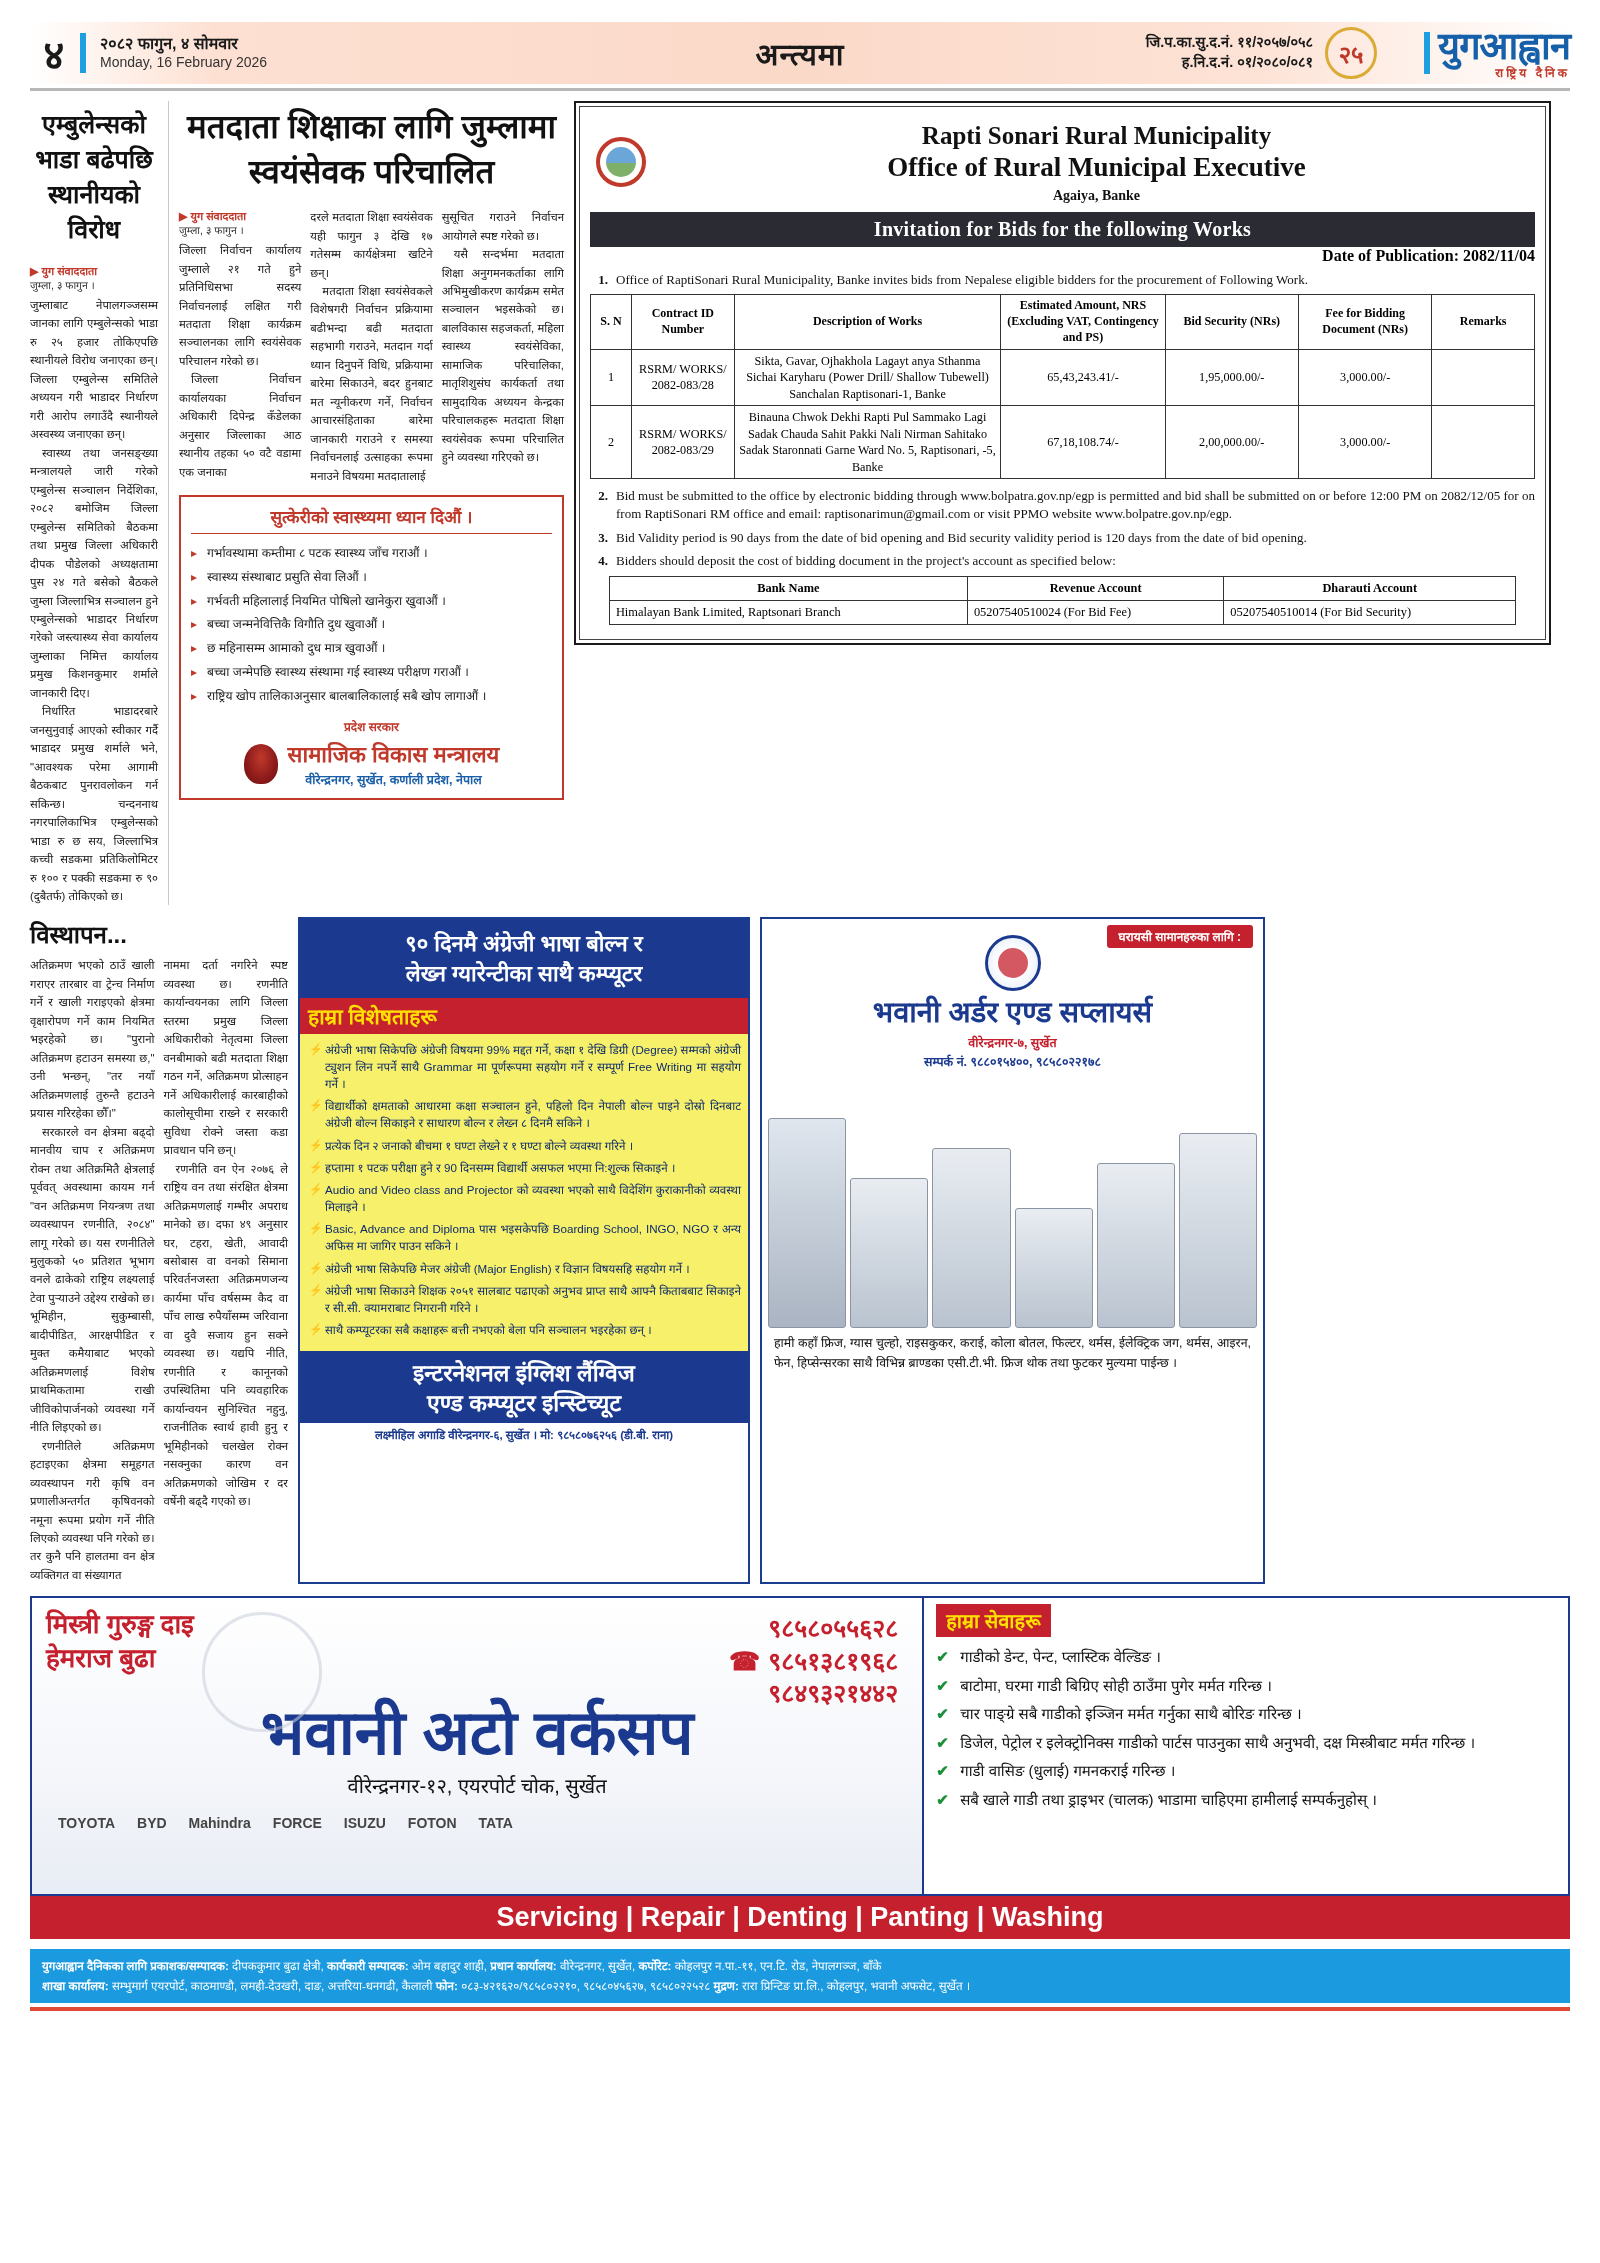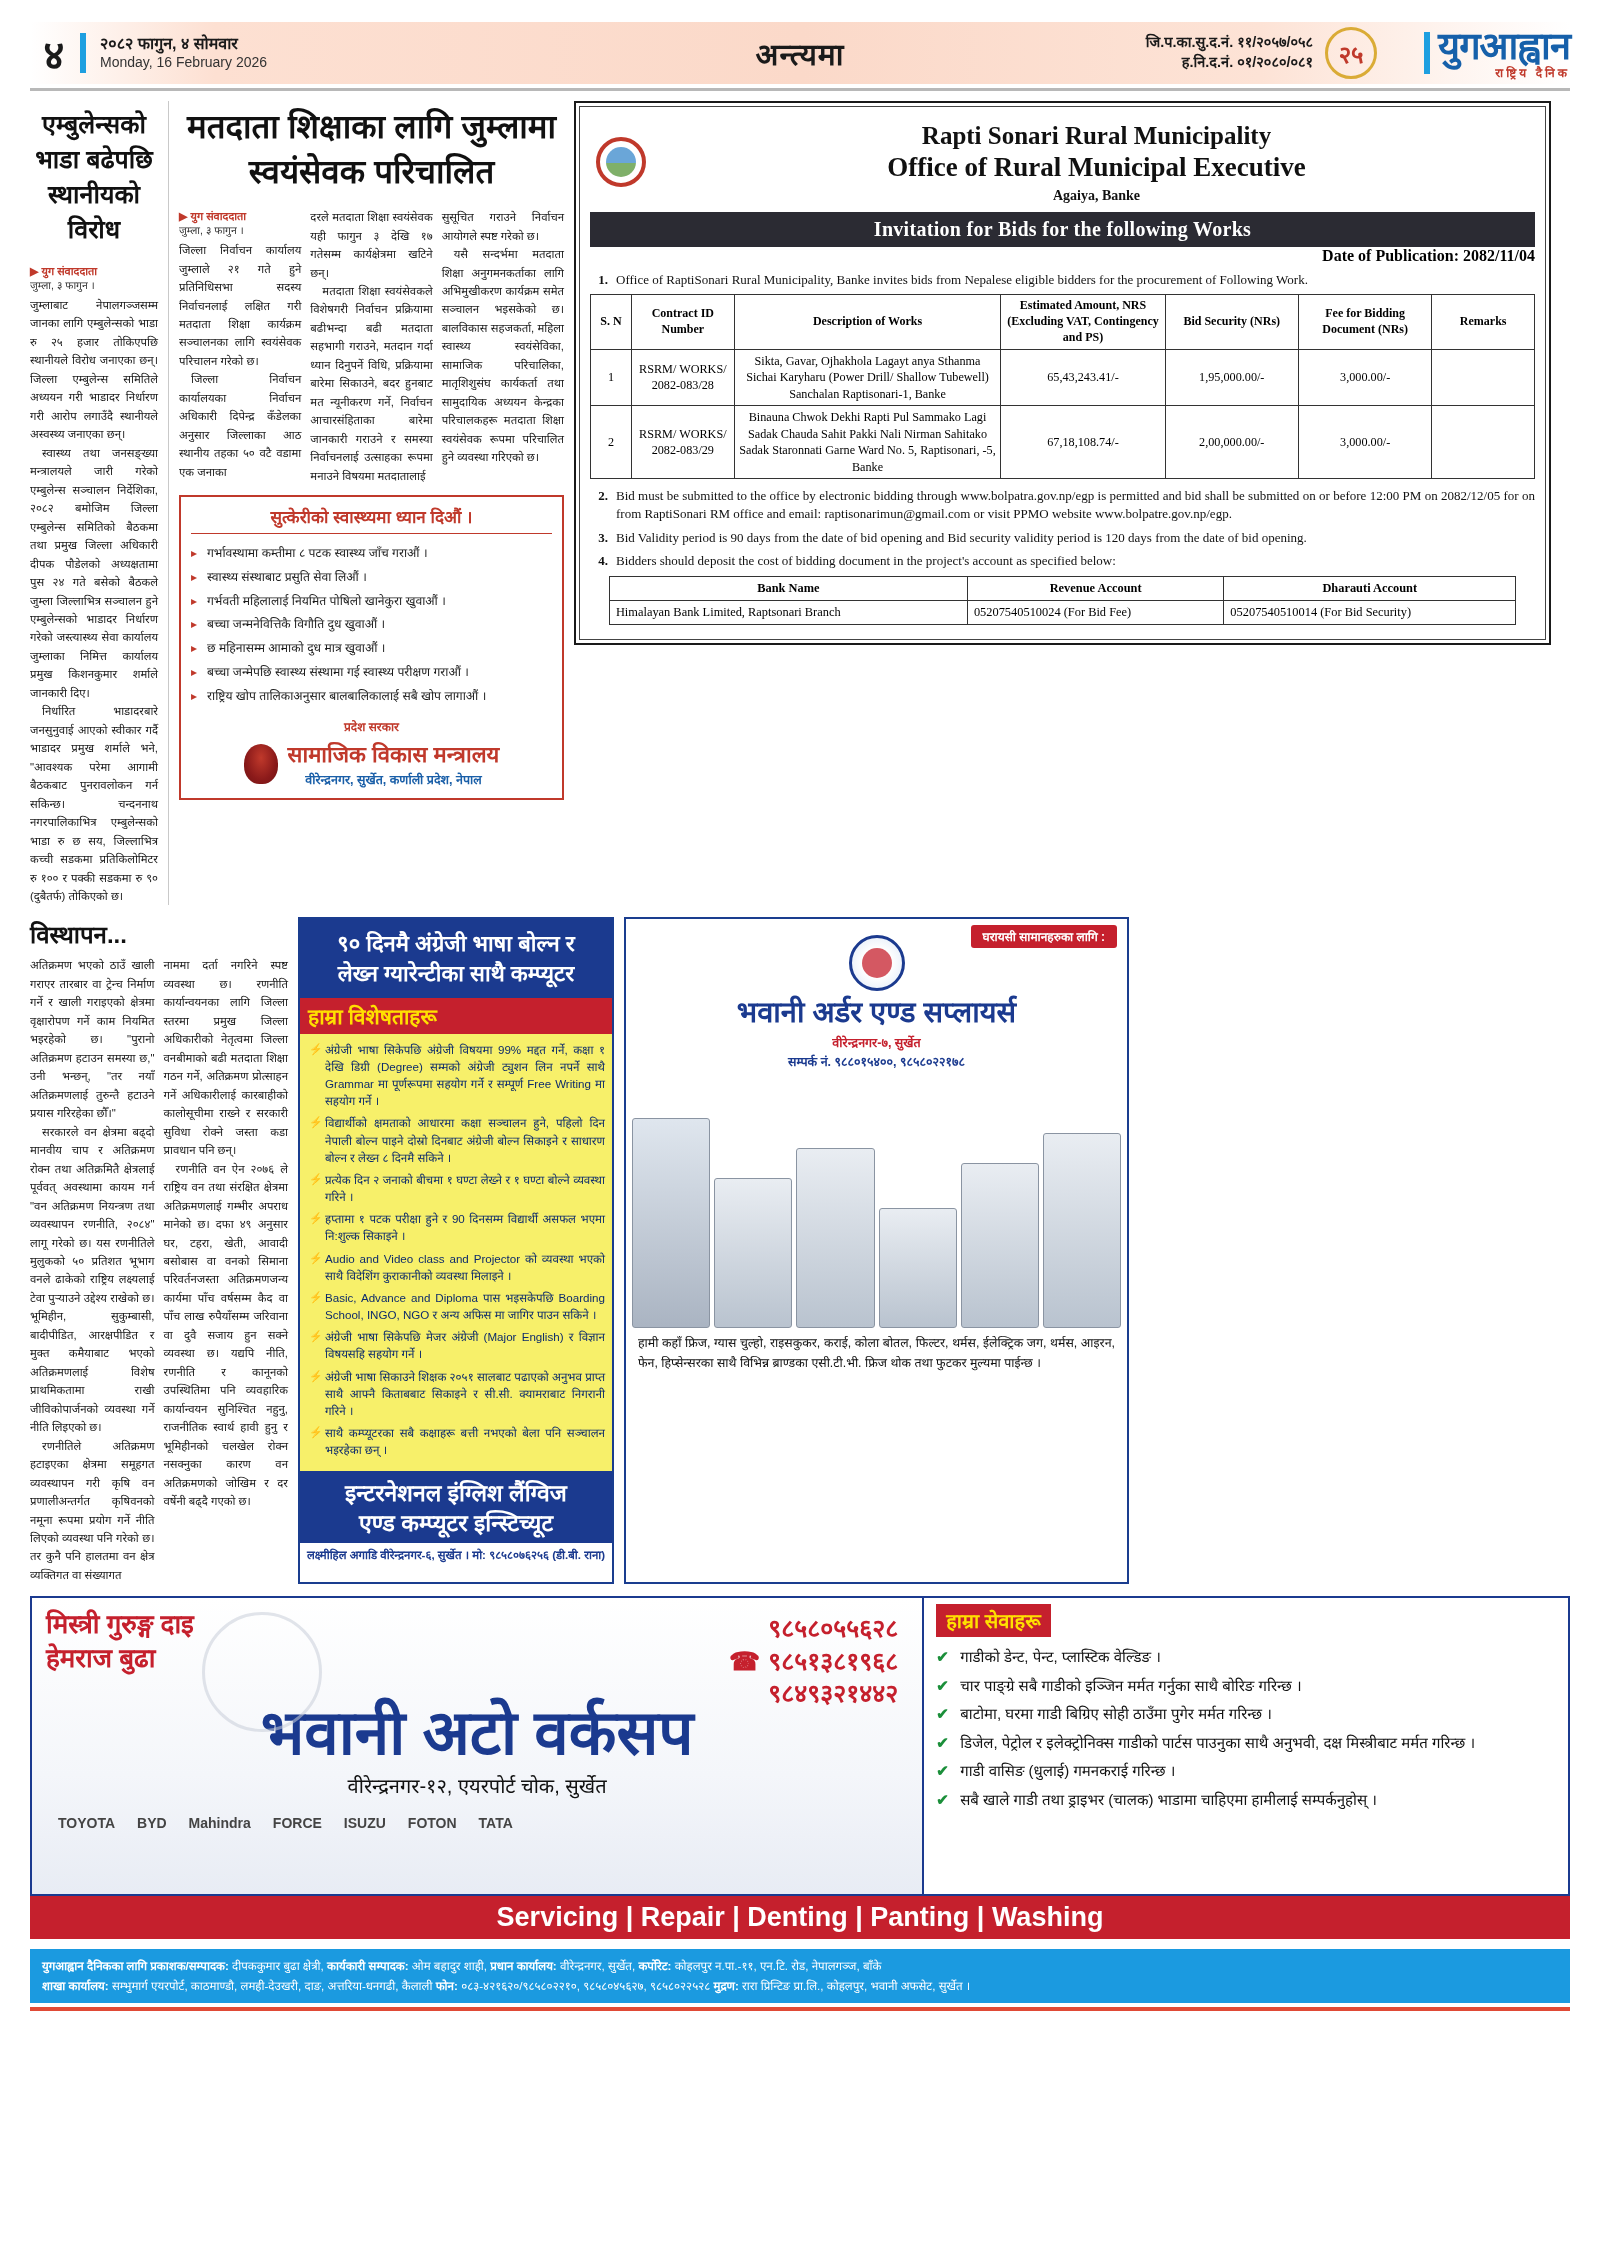--- a/index.html
+++ b/index.html
@@ -118,7 +118,7 @@
   .mid-head { font-size: 24px; font-weight:600; color:#111; margin-bottom:6px;}
 
   
-  .eng-ad { width: 316px; border: 2px solid #1a3d8f; background:#fff; }
+  .eng-ad { width: 452px; border: 2px solid #1a3d8f; background:#fff; }
   .eng-top { background:#1b3a8f; color:#fff; text-align:center; padding: 10px 6px 9px 6px;}
   .eng-top .l1, .eng-top .l2 { font-size: 22px; font-weight:bold; line-height:1.35; color:#ffffff;}
   .eng-red { background:#c5202d; padding: 4px 8px; }

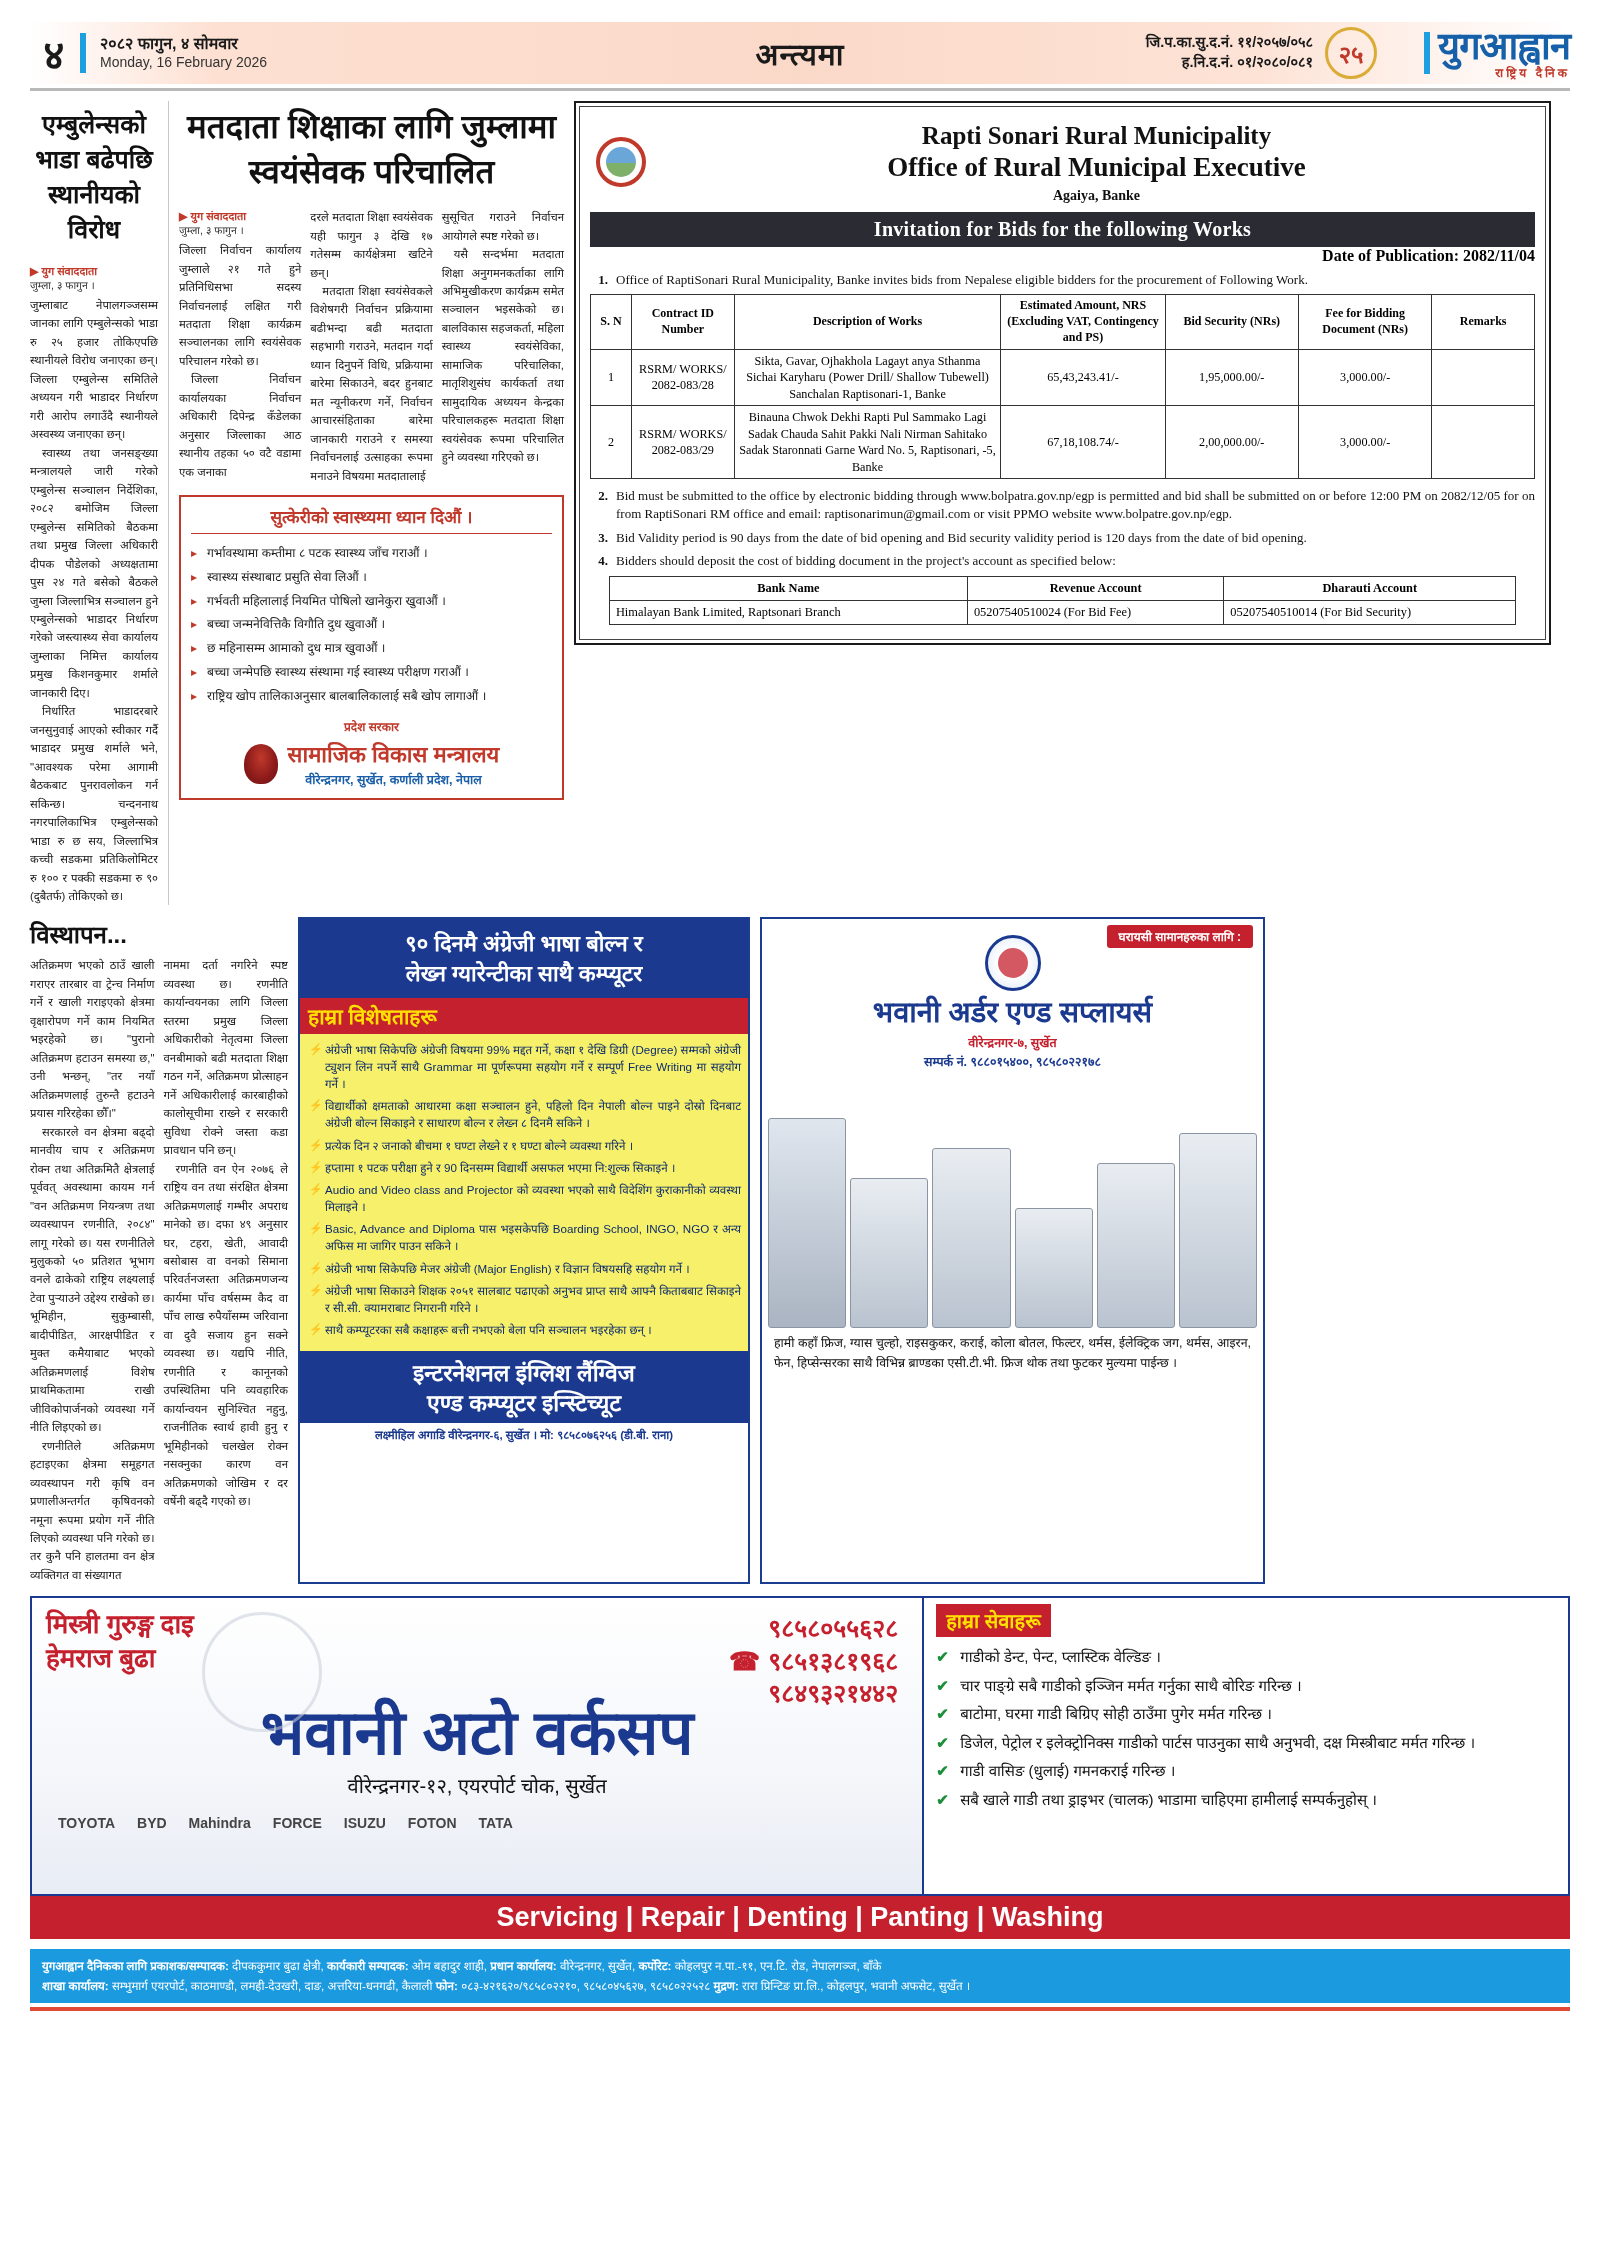--- a/index.html
+++ b/index.html
@@ -450,8 +450,8 @@
       <div class="svc-title">हाम्रा सेवाहरू</div>
       <ul class="svc-list">
         <li>गाडीको डेन्ट, पेन्ट, प्लास्टिक वेल्डिङ ।</li>
+        <li>बाटोमा, घरमा गाडी बिग्रिए सोही ठाउँमा पुगेर मर्मत गरिन्छ ।</li>
         <li>चार पाङ्ग्रे सबै गाडीको इञ्जिन मर्मत गर्नुका साथै बोरिङ गरिन्छ ।</li>
-        <li>बाटोमा, घरमा गाडी बिग्रिए सोही ठाउँमा पुगेर मर्मत गरिन्छ ।</li>
         <li>डिजेल, पेट्रोल र इलेक्ट्रोनिक्स गाडीको पार्टस पाउनुका साथै अनुभवी, दक्ष मिस्त्रीबाट मर्मत गरिन्छ ।</li>
         <li>गाडी वासिङ (धुलाई) गमनकराई गरिन्छ ।</li>
         <li>सबै खाले गाडी तथा ड्राइभर (चालक) भाडामा चाहिएमा हामीलाई सम्पर्कनुहोस् ।</li>

